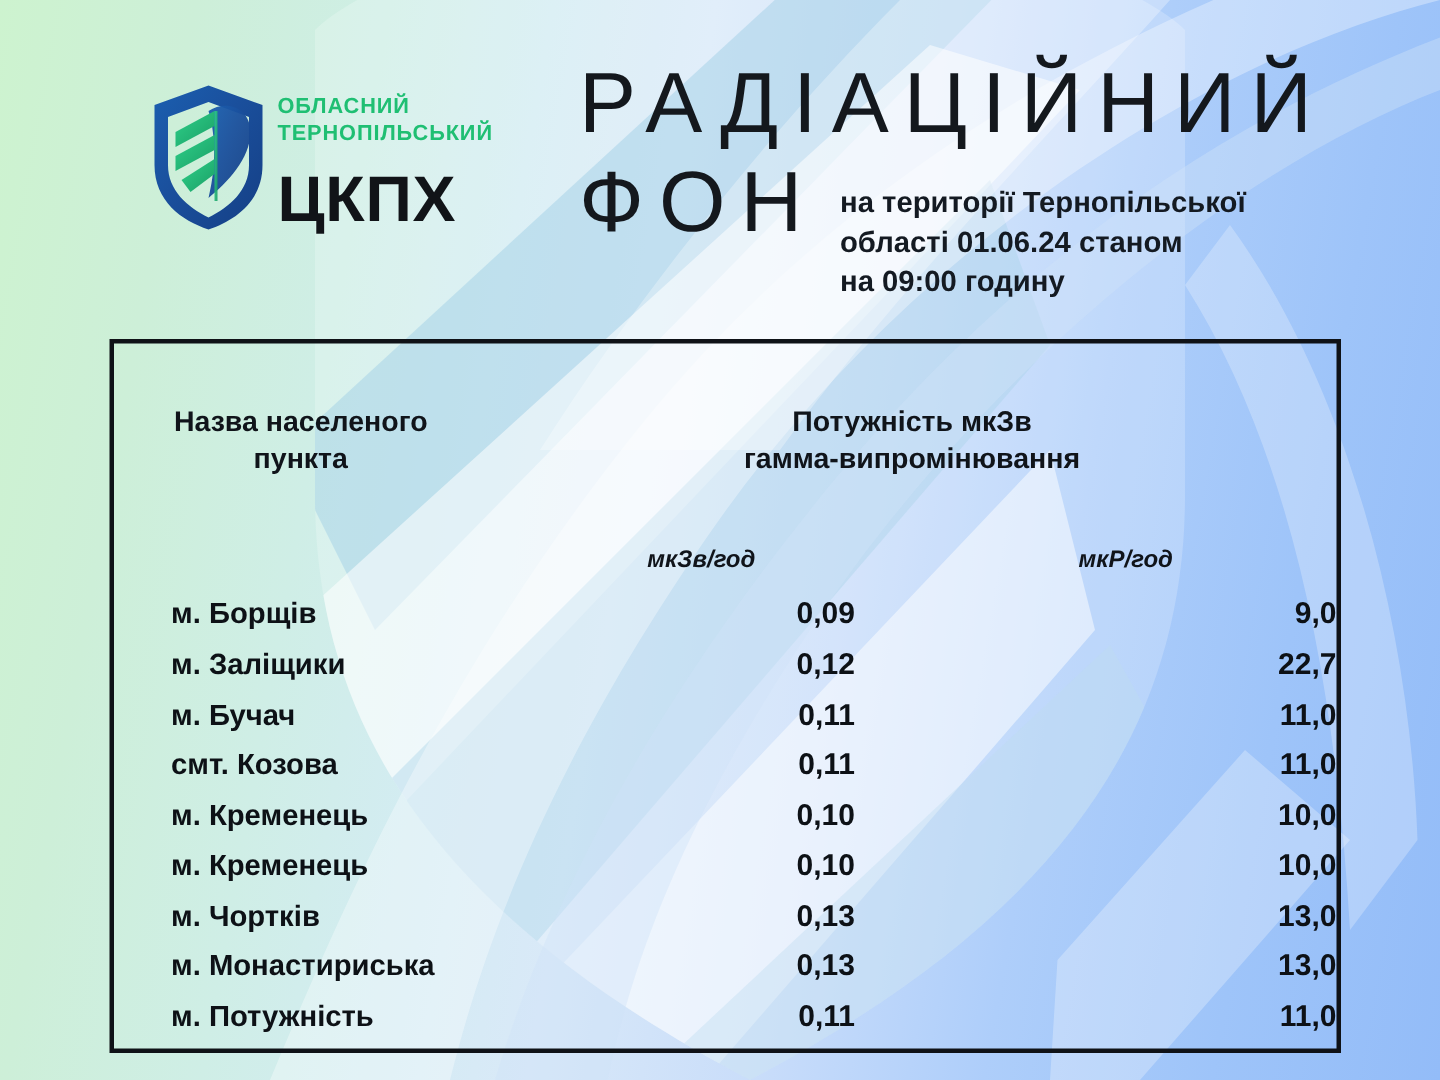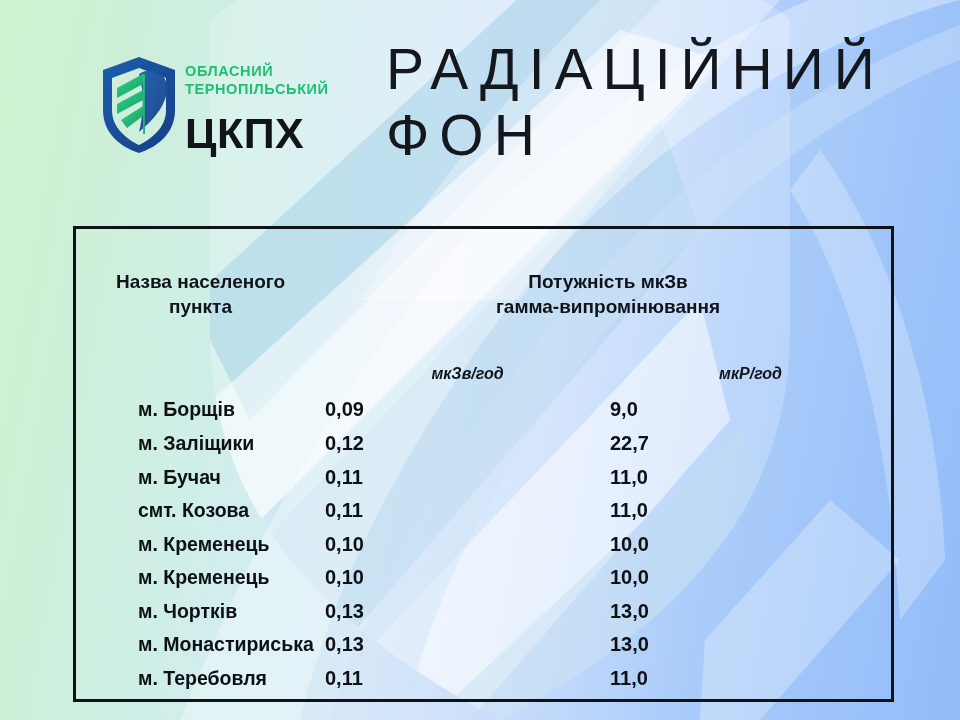--- a/index.html
+++ b/index.html
@@ -259,6 +259,11 @@
     <div class="title-line2">ФОН</div>
   </div>
 
+  <div class="subtitle">
+    <div>на території Тернопільської</div>
+    <div>області 01.06.24 станом</div>
+    <div>на 09:00 годину</div>
+  </div>
 
   <div class="table-wrap">
     <table class="tbl">

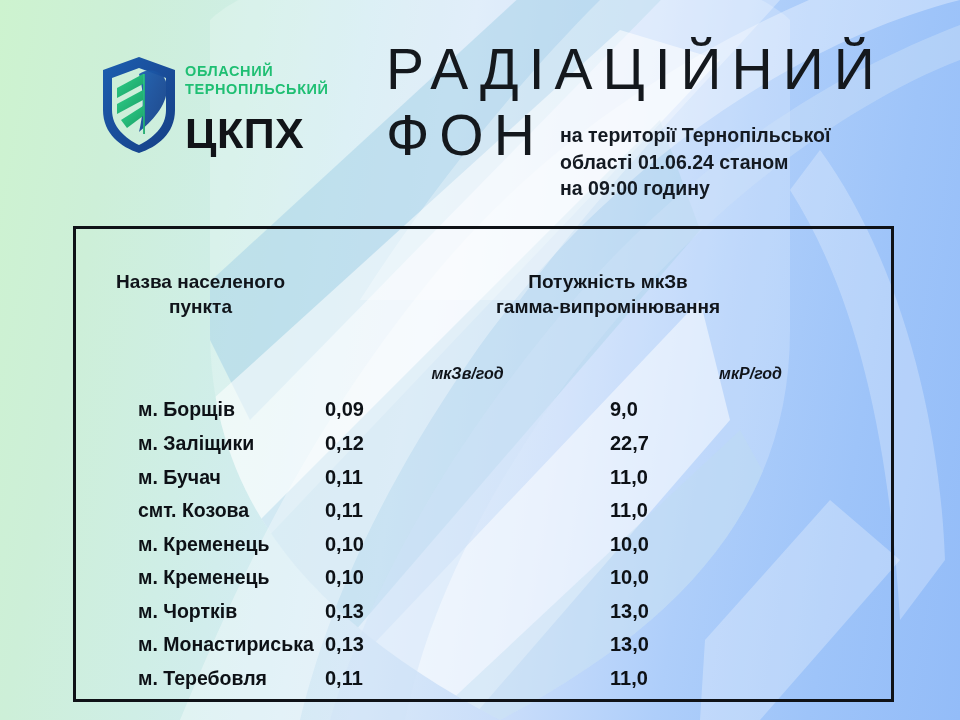--- a/index.html
+++ b/index.html
@@ -162,7 +162,6 @@
     font-size: 19.5px;
     text-align: left;
     padding-left: 38px;
-    margin-left: 24px;
   }
   .vals .row {
     font-size: 20px;

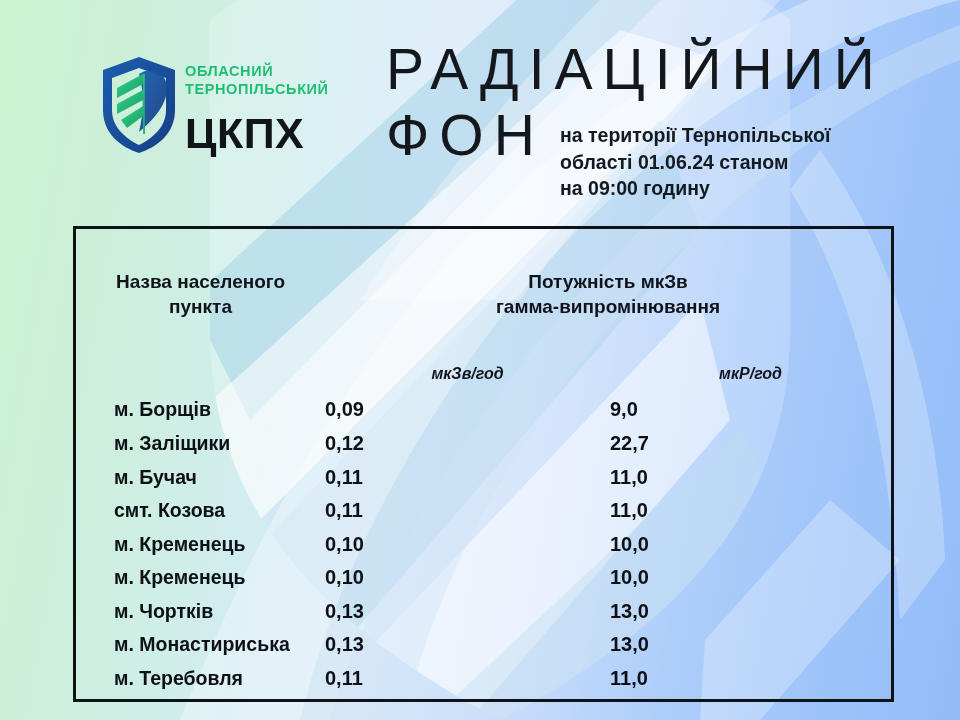--- a/index.html
+++ b/index.html
@@ -165,7 +165,7 @@
   }
   .vals .row {
     font-size: 20px;
-    text-align: left;
+    text-align: right;
   }
   .vals-a .row { padding-right: 40px; }
   .vals-b .row { }

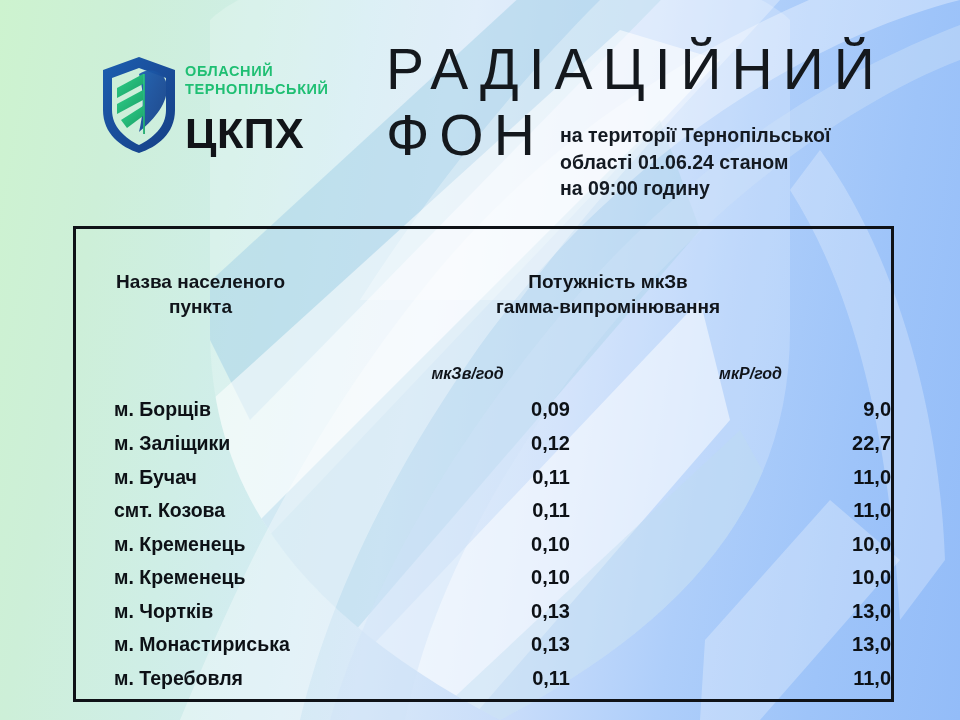--- a/index.html
+++ b/index.html
@@ -300,7 +300,7 @@
                 <div class="row">м. Кременець</div>
                 <div class="row">м. Чортків</div>
                 <div class="row">м. Монастириська</div>
-                <div class="row">м. Теребовля</div>
+                <div class="row">м. Потужність</div>
               </div>
           </td>
           <td class="body-cell v-div-2">

